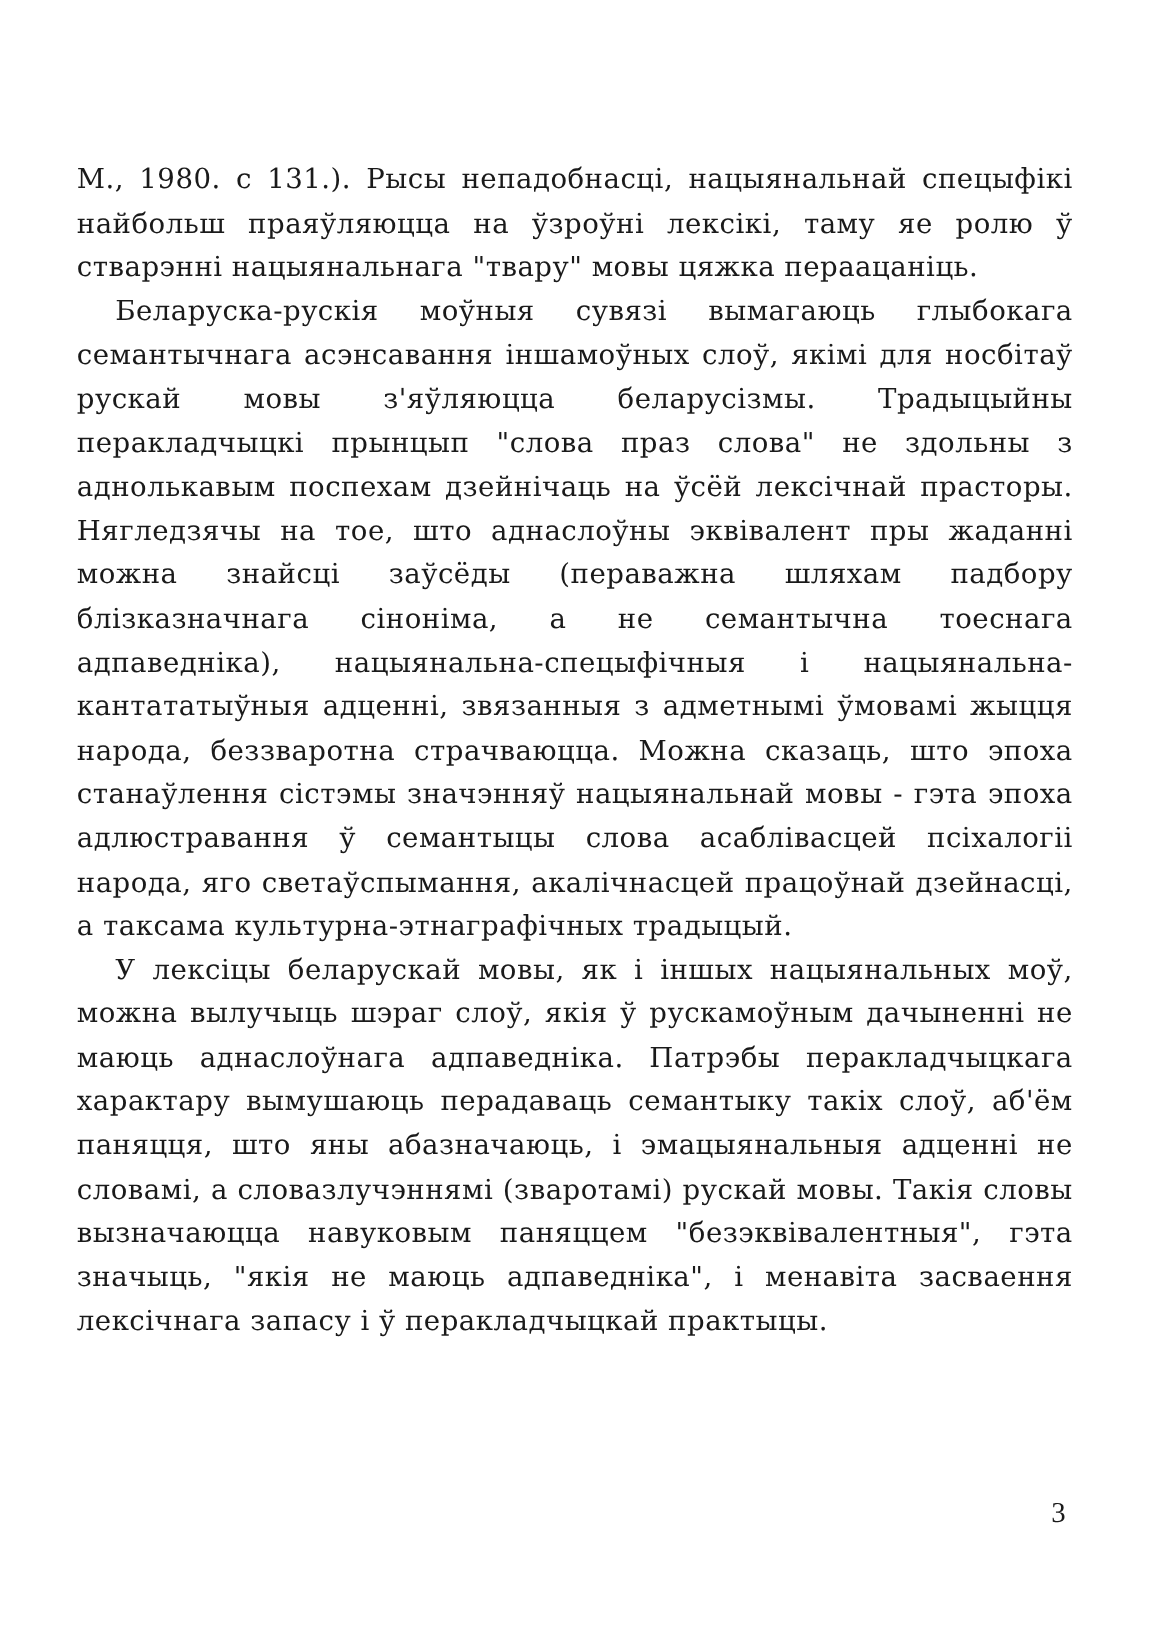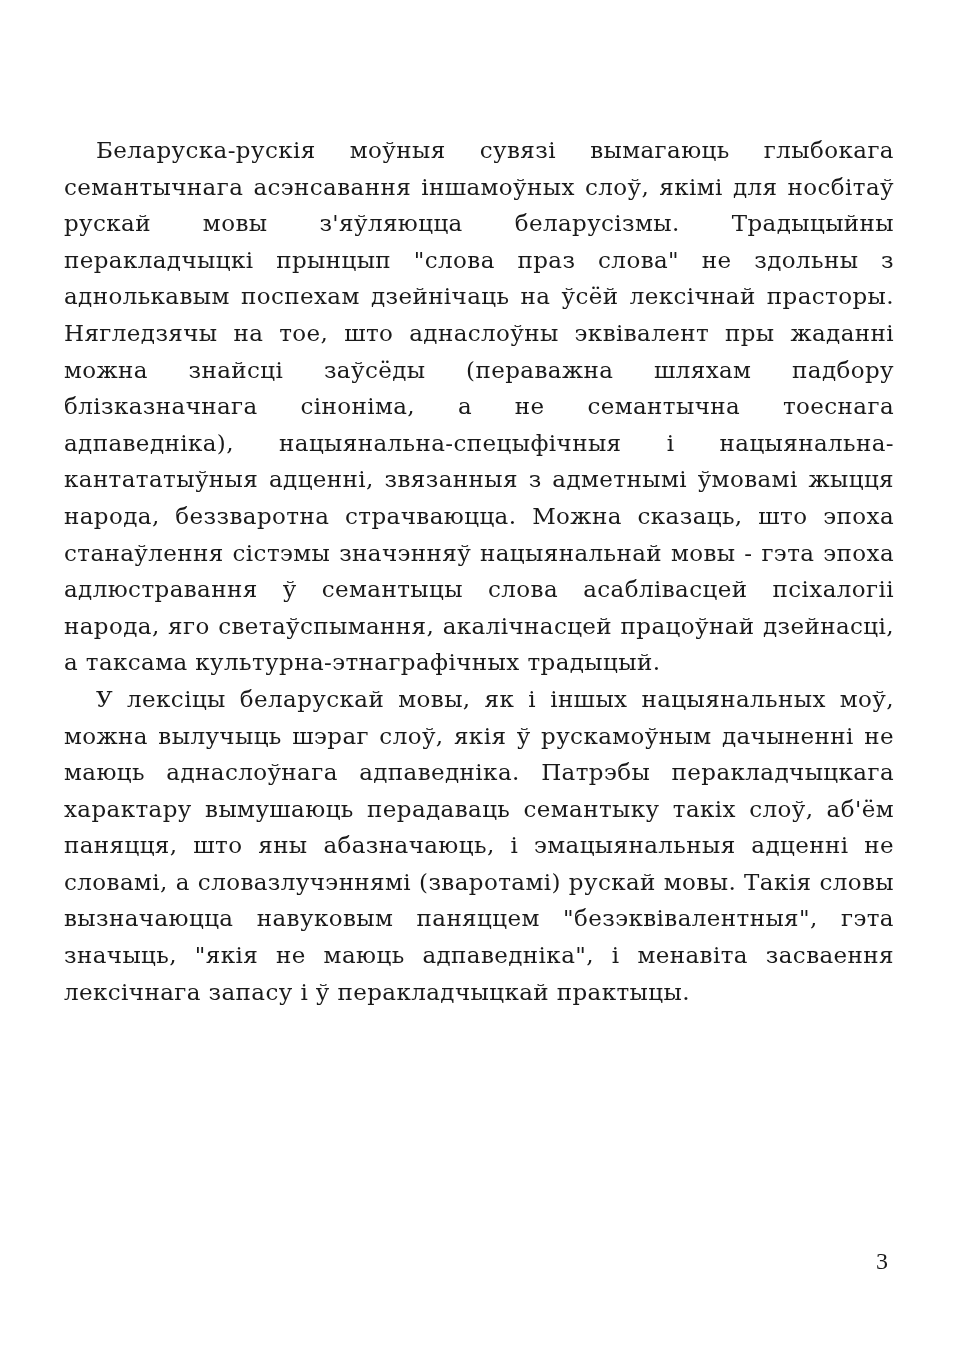--- a/index.html
+++ b/index.html
@@ -54,6 +54,7 @@
 
 <div class="page">
   <div class="body-text">
+    <p>М., 1980. с 131.). Рысы непадобнасці, нацыянальнай спецыфікі найбольш праяўляюцца на ўзроўні лексікі, таму яе ролю ў стварэнні нацыянальнага "твару" мовы цяжка пераацаніць.</p>
     <p class="indent">Беларуска-рускія моўныя сувязі вымагаюць глыбокага семантычнага асэнсавання іншамоўных слоў, якімі для носбітаў рускай мовы з'яўляюцца беларусізмы. Традыцыйны перакладчыцкі прынцып "слова праз слова" не здольны з аднолькавым поспехам дзейнічаць на ўсёй лексічнай прасторы. Нягледзячы на тое, што аднаслоўны эквівалент пры жаданні можна знайсці заўсёды (пераважна шляхам падбору блізказначнага сіноніма, а не семантычна тоеснага адпаведніка), нацыянальна-спецыфічныя і нацыянальна-кантататыўныя адценні, звязанныя з адметнымі ўмовамі жыцця народа, беззваротна страчваюцца. Можна сказаць, што эпоха станаўлення сістэмы значэнняў нацыянальнай мовы - гэта эпоха адлюстравання ў семантыцы слова асаблівасцей псіхалогіі народа, яго светаўспымання, акалічнасцей працоўнай дзейнасці, а таксама культурна-этнаграфічных традыцый.</p>
     <p class="indent">У лексіцы беларускай мовы, як і іншых нацыянальных моў, можна вылучыць шэраг слоў, якія ў рускамоўным дачыненні не маюць аднаслоўнага адпаведніка. Патрэбы перакладчыцкага характару вымушаюць перадаваць семантыку такіх слоў, аб'ём паняцця, што яны абазначаюць, і эмацыянальныя адценні не словамі, а словазлучэннямі (зваротамі) рускай мовы. Такія словы вызначаюцца навуковым паняццем "безэквівалентныя", гэта значыць, "якія не маюць адпаведніка", і менавіта засваення лексічнага запасу і ў перакладчыцкай практыцы.</p>
   </div>

